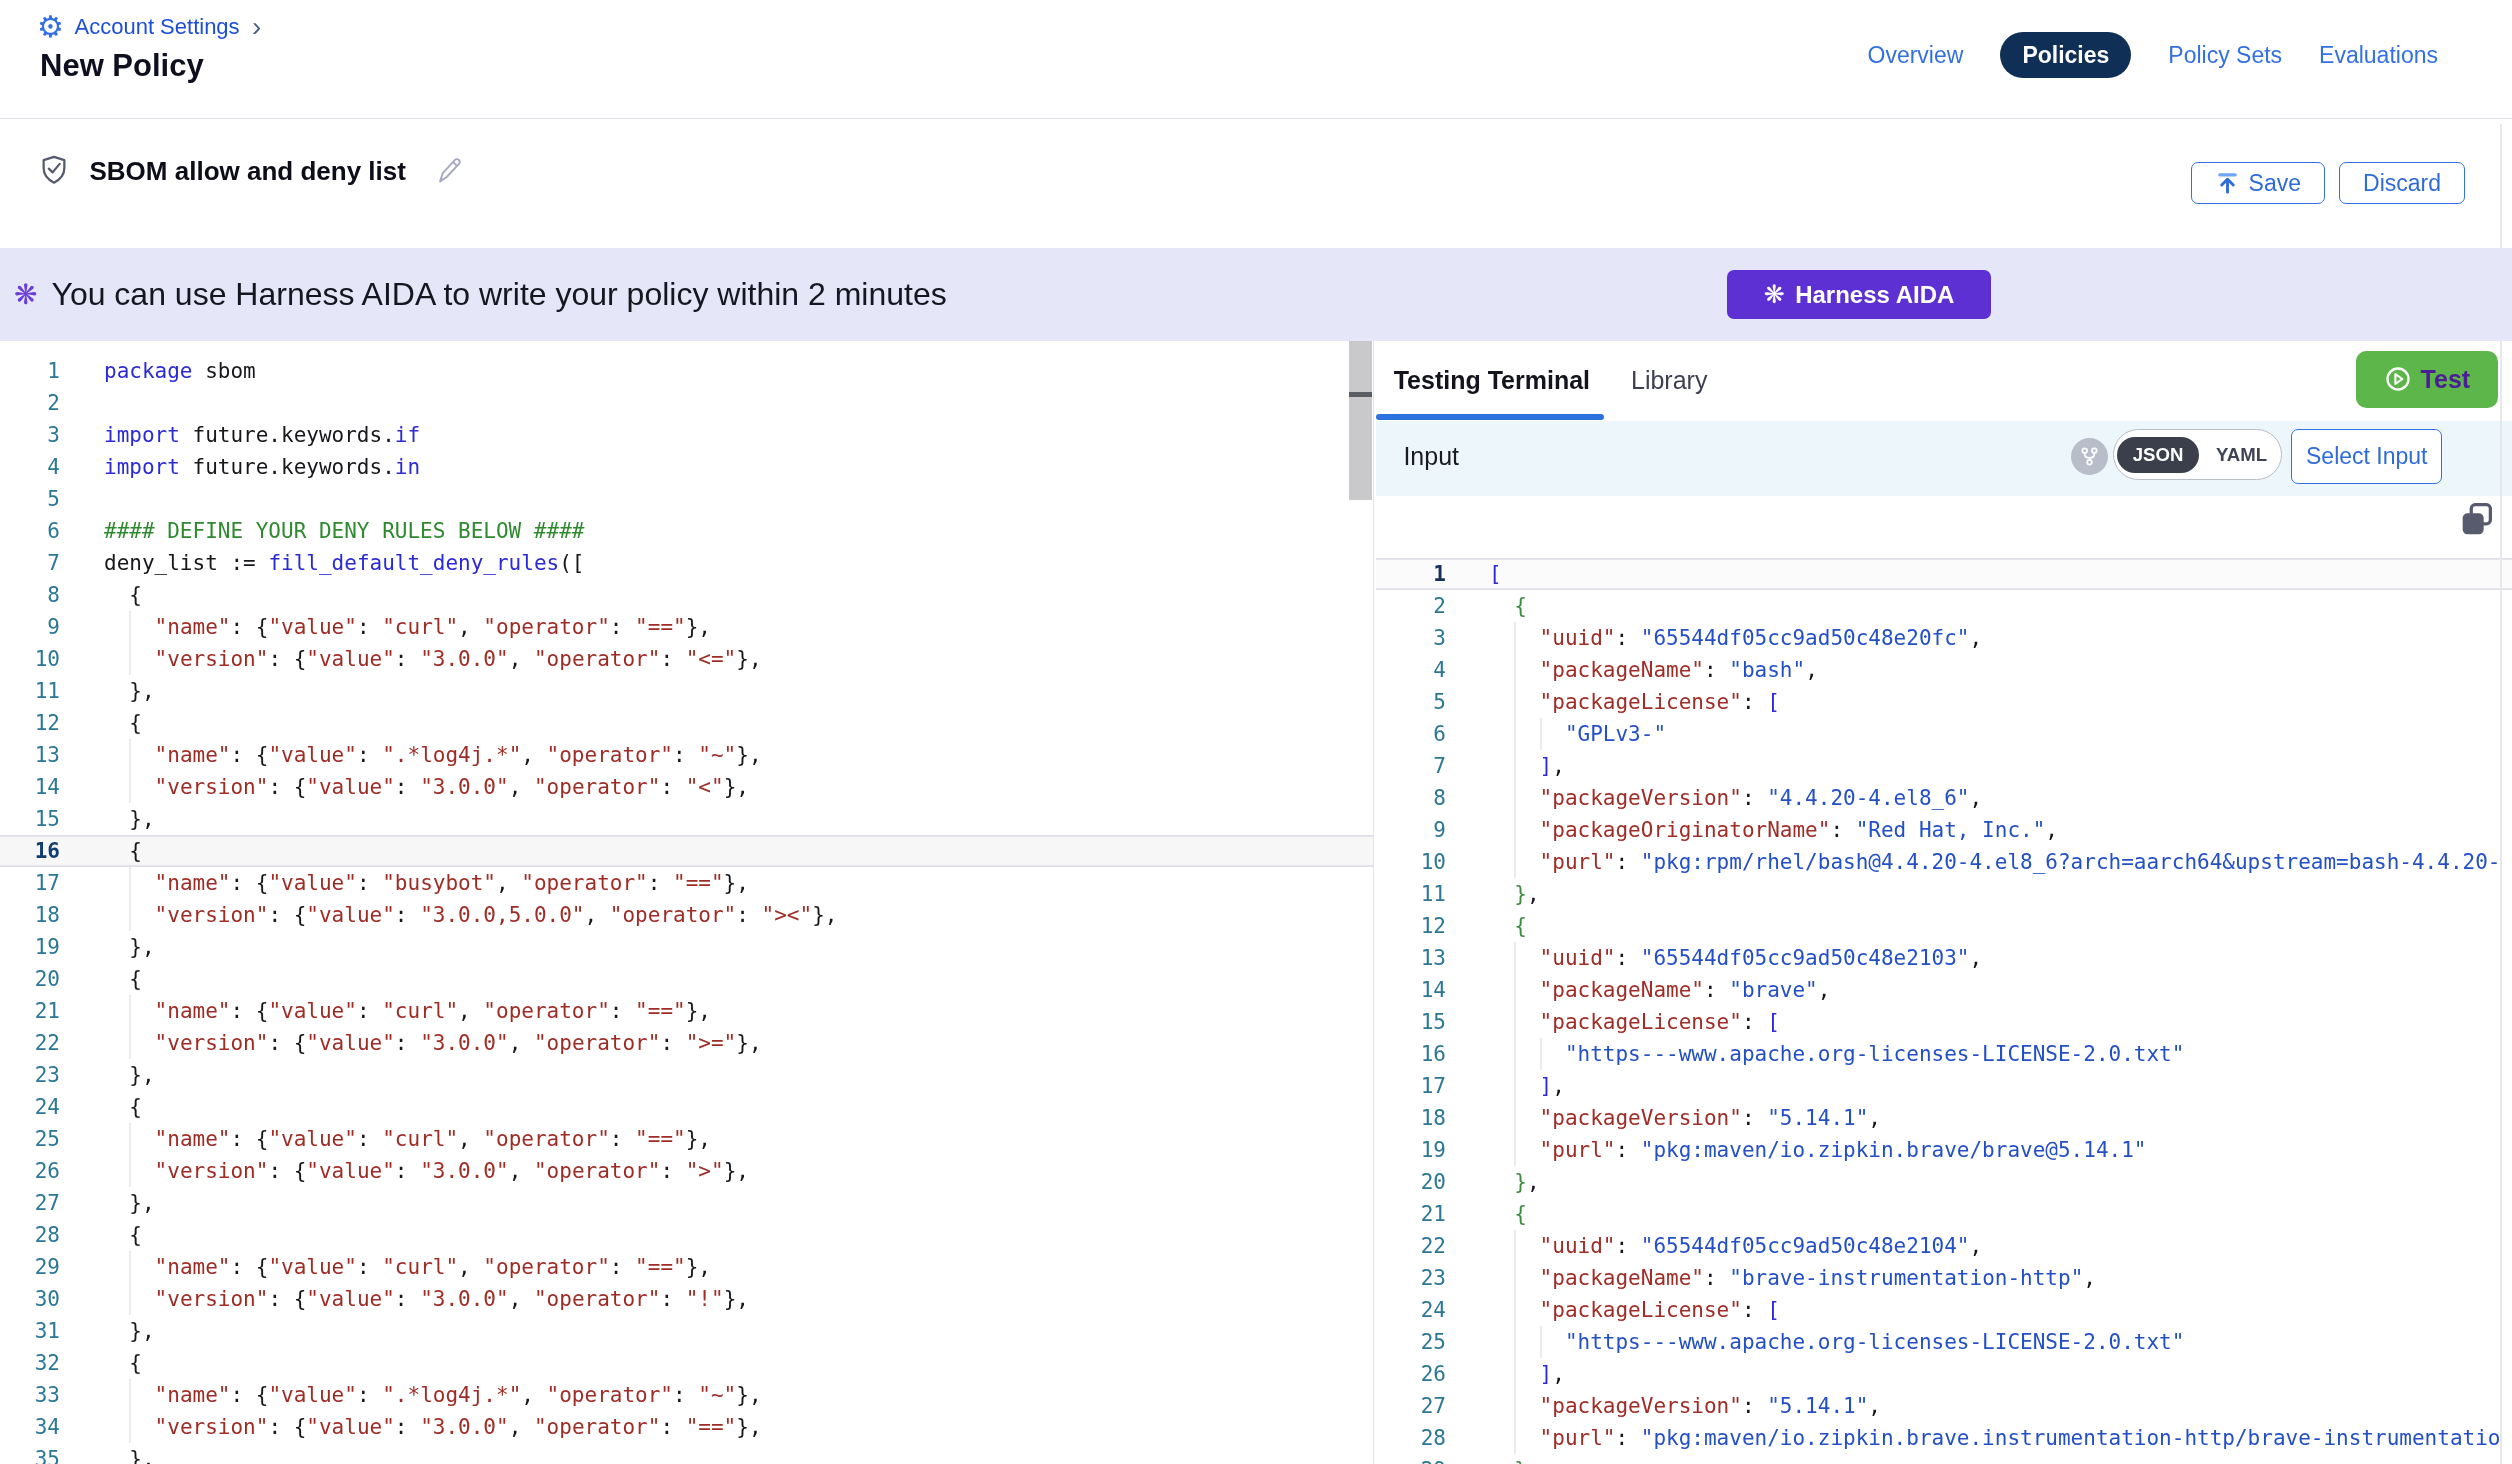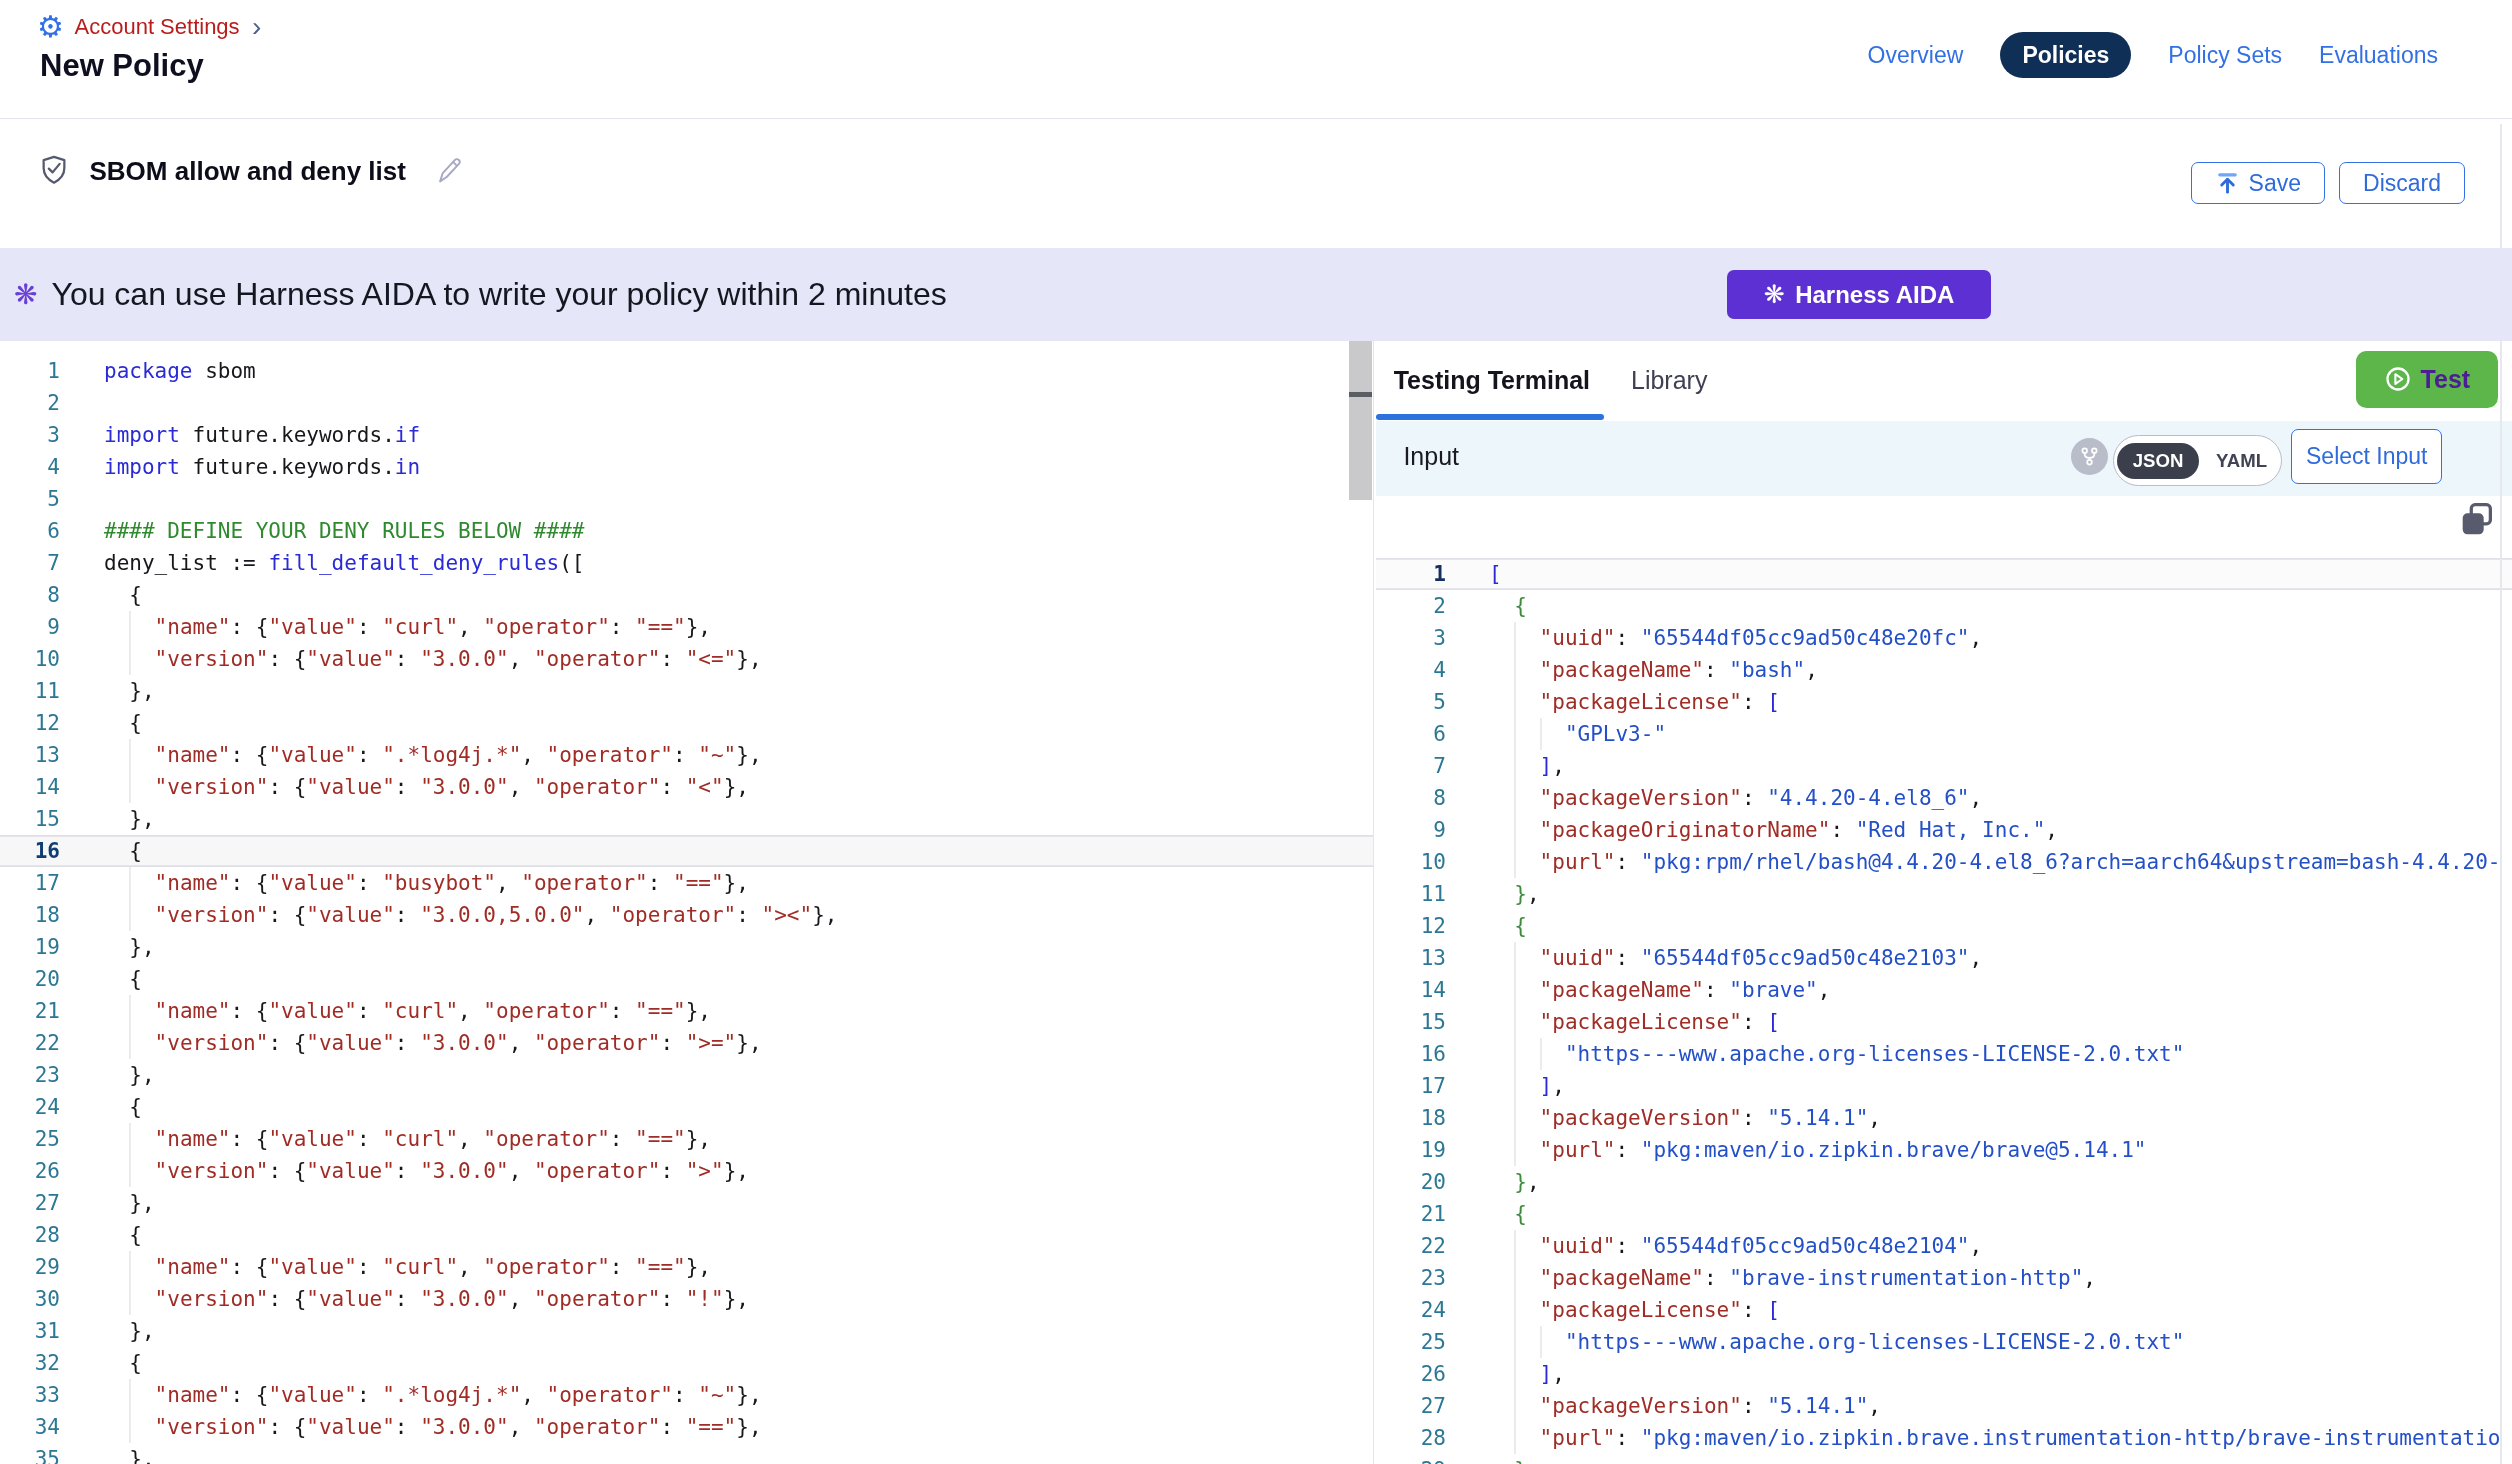--- a/index.html
+++ b/index.html
@@ -11,7 +11,7 @@
           border-bottom:1.8px solid #e2e3eb;box-sizing:border-box;}
   .breadcrumb{position:absolute;left:37px;top:12.4px;display:flex;align-items:center;gap:10.6px;}
   .gear{font-size:30px;color:#3370e4;line-height:1;}
-  .bc-link{font-size:22px;color:#b91c1c;text-decoration:none;}
+  .bc-link{font-size:22px;color:#1d4ed8;text-decoration:none;}
   .bc-chevron{font-size:28px;color:#49628b;line-height:1;margin-left:1.8px;}
   .page-title{position:absolute;left:40px;top:48px;font-size:31px;font-weight:bold;color:#0e1020;}
 

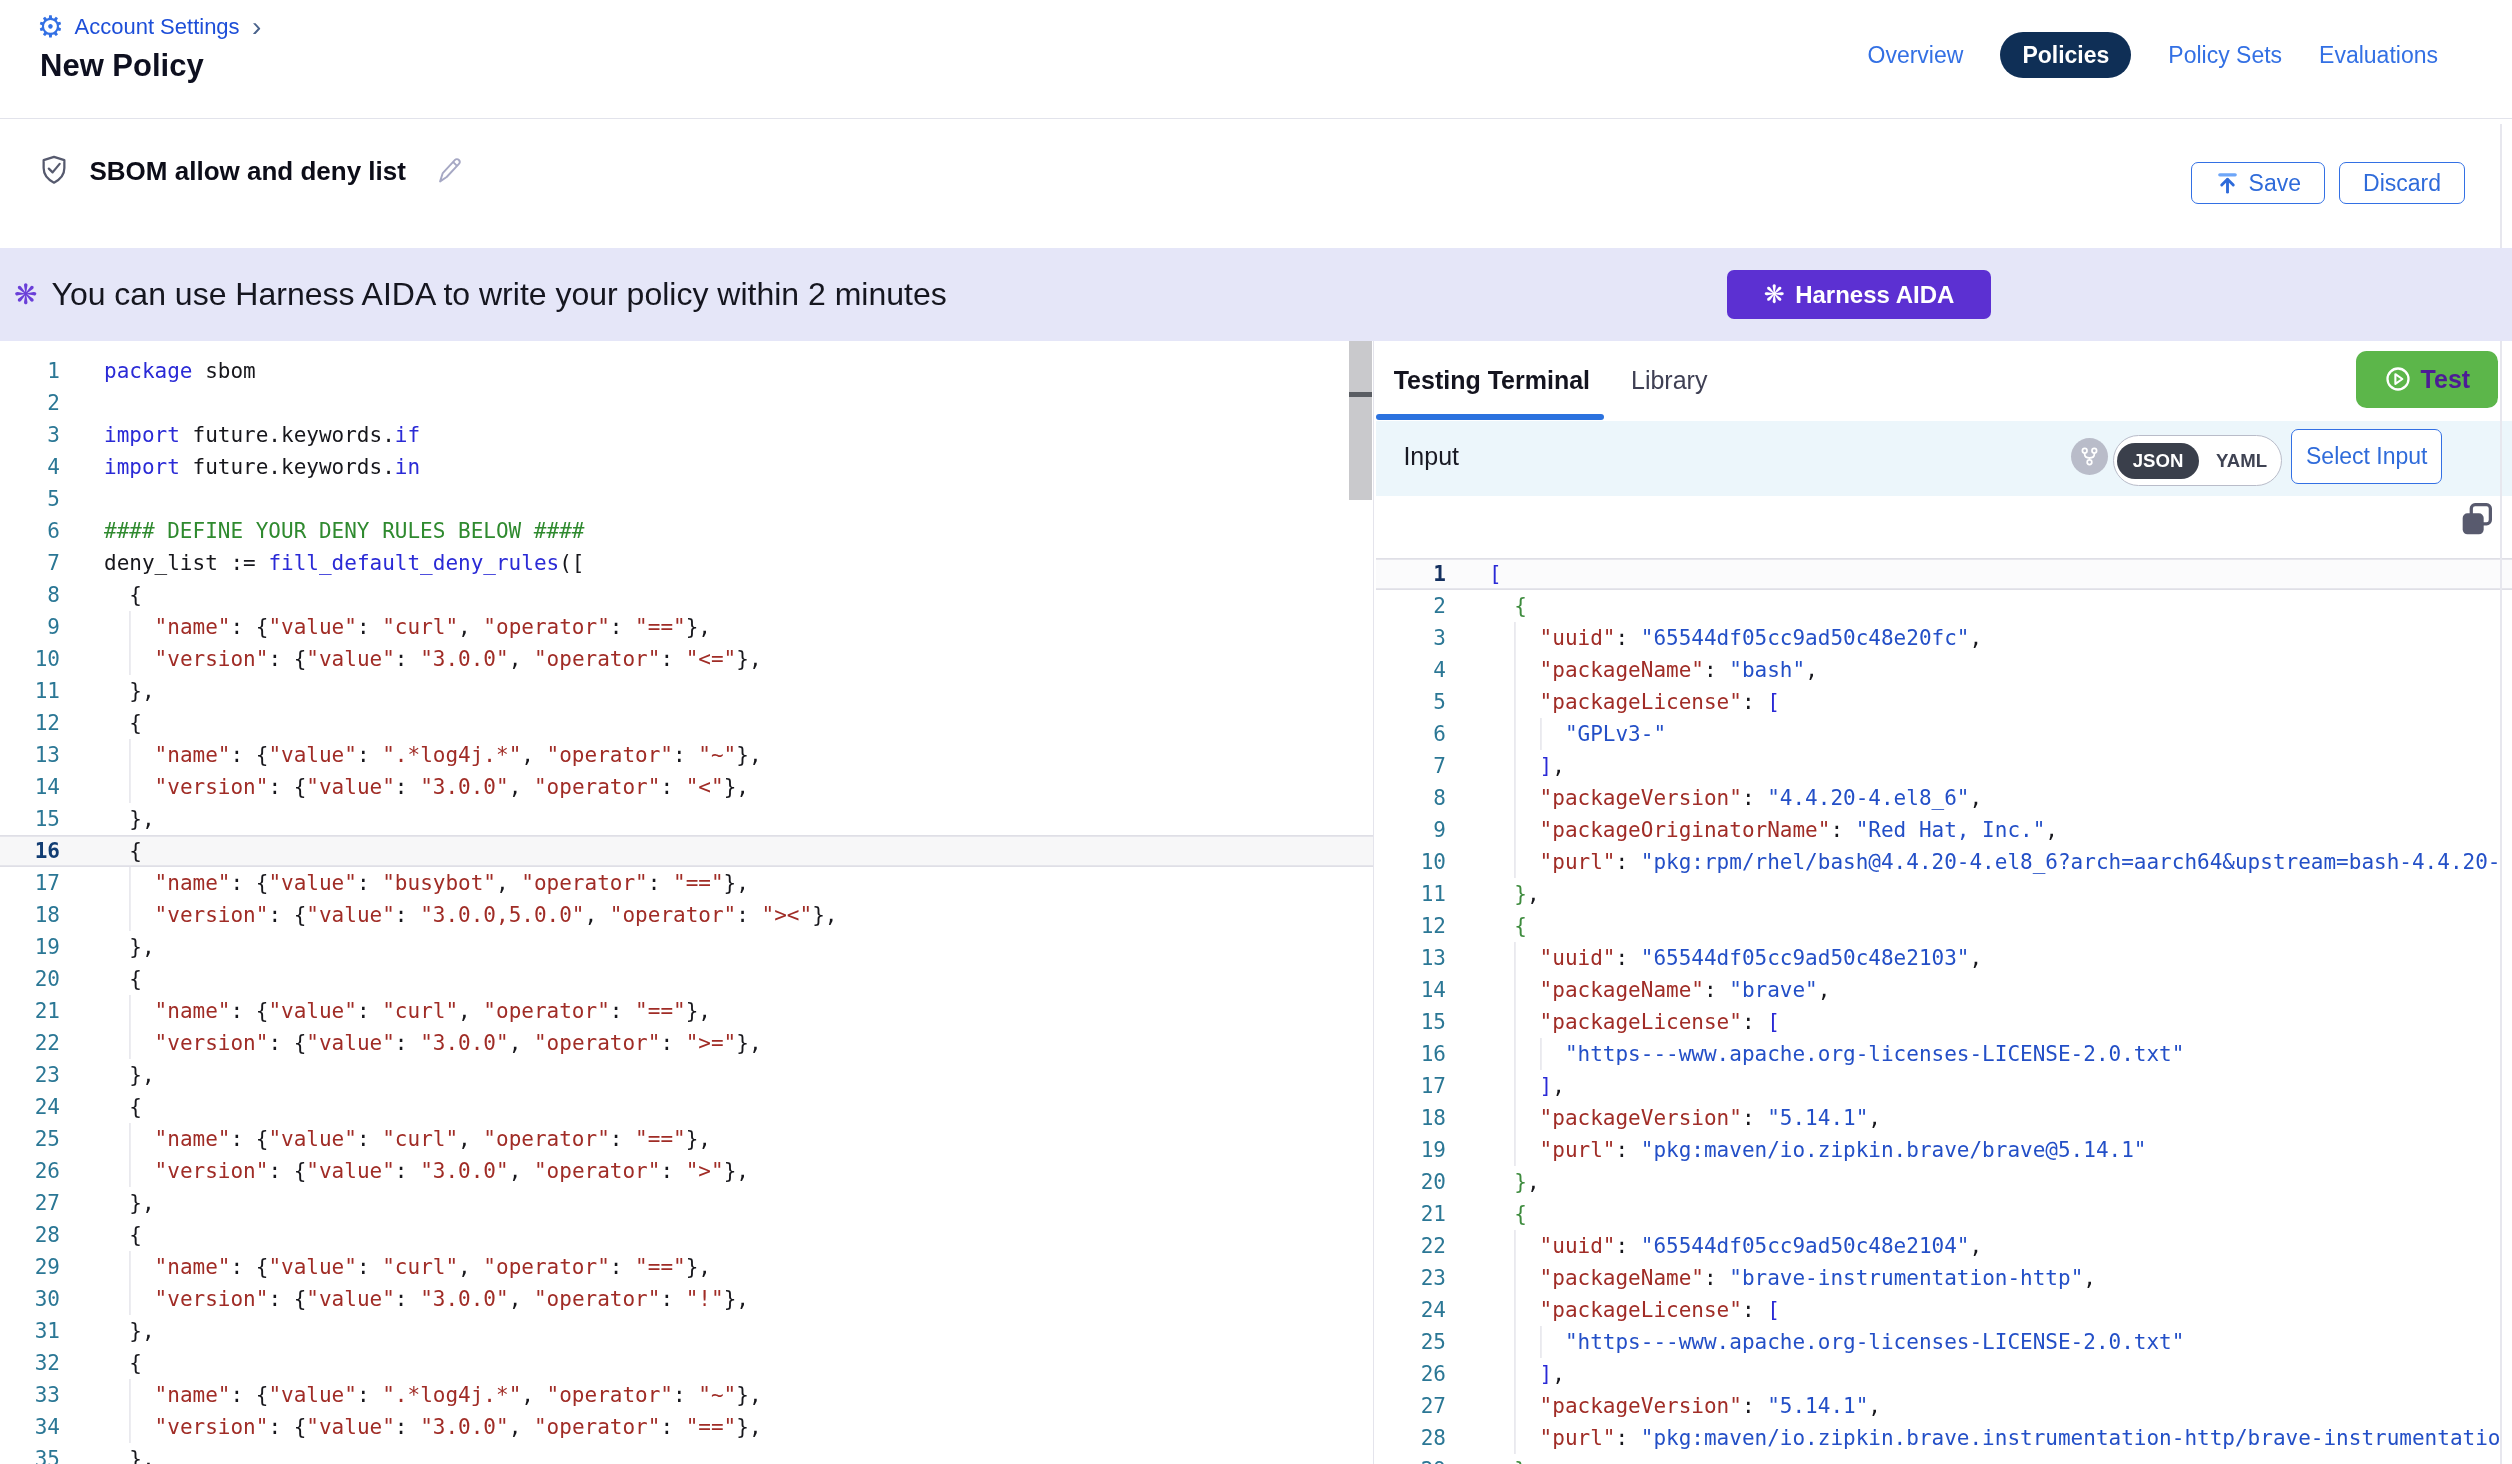--- a/index.html
+++ b/index.html
@@ -73,7 +73,7 @@
   .input-label{position:absolute;left:27.4px;top:21px;font-size:25px;color:#191a24;}
   .fork{position:absolute;left:695px;top:97px;width:37px;height:37px;border-radius:50%;
         background:#b9bcc9;display:flex;align-items:center;justify-content:center;cursor:pointer;}
-  .fmt-toggle{position:absolute;left:737px;top:94px;height:51px;border:1.8px solid #b9bcc9;border-radius:884px;
+  .fmt-toggle{position:absolute;left:737px;top:88px;height:51px;border:1.8px solid #b9bcc9;border-radius:884px;
               background:#fff;display:flex;align-items:center;box-sizing:border-box;cursor:pointer;}
   .seg{font-size:18.6px;font-weight:bold;padding:7px 16px;border-radius:884px;}
   .seg.on{background:#3a3f4b;color:#fff;margin:2.7px;}

